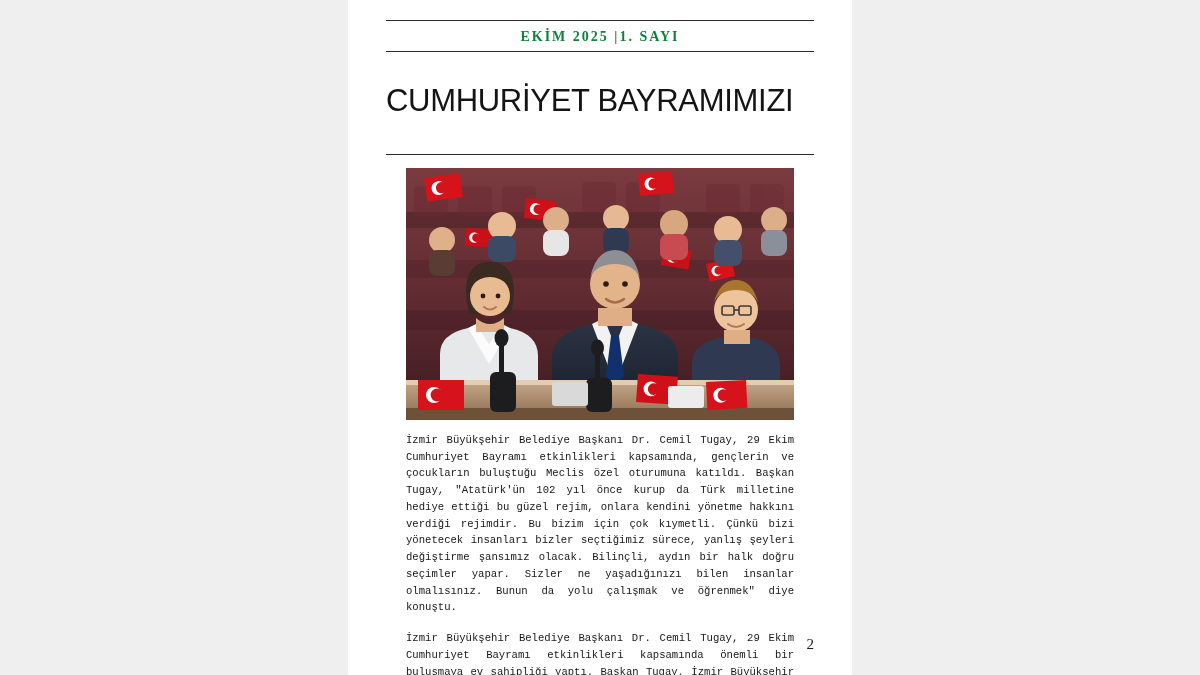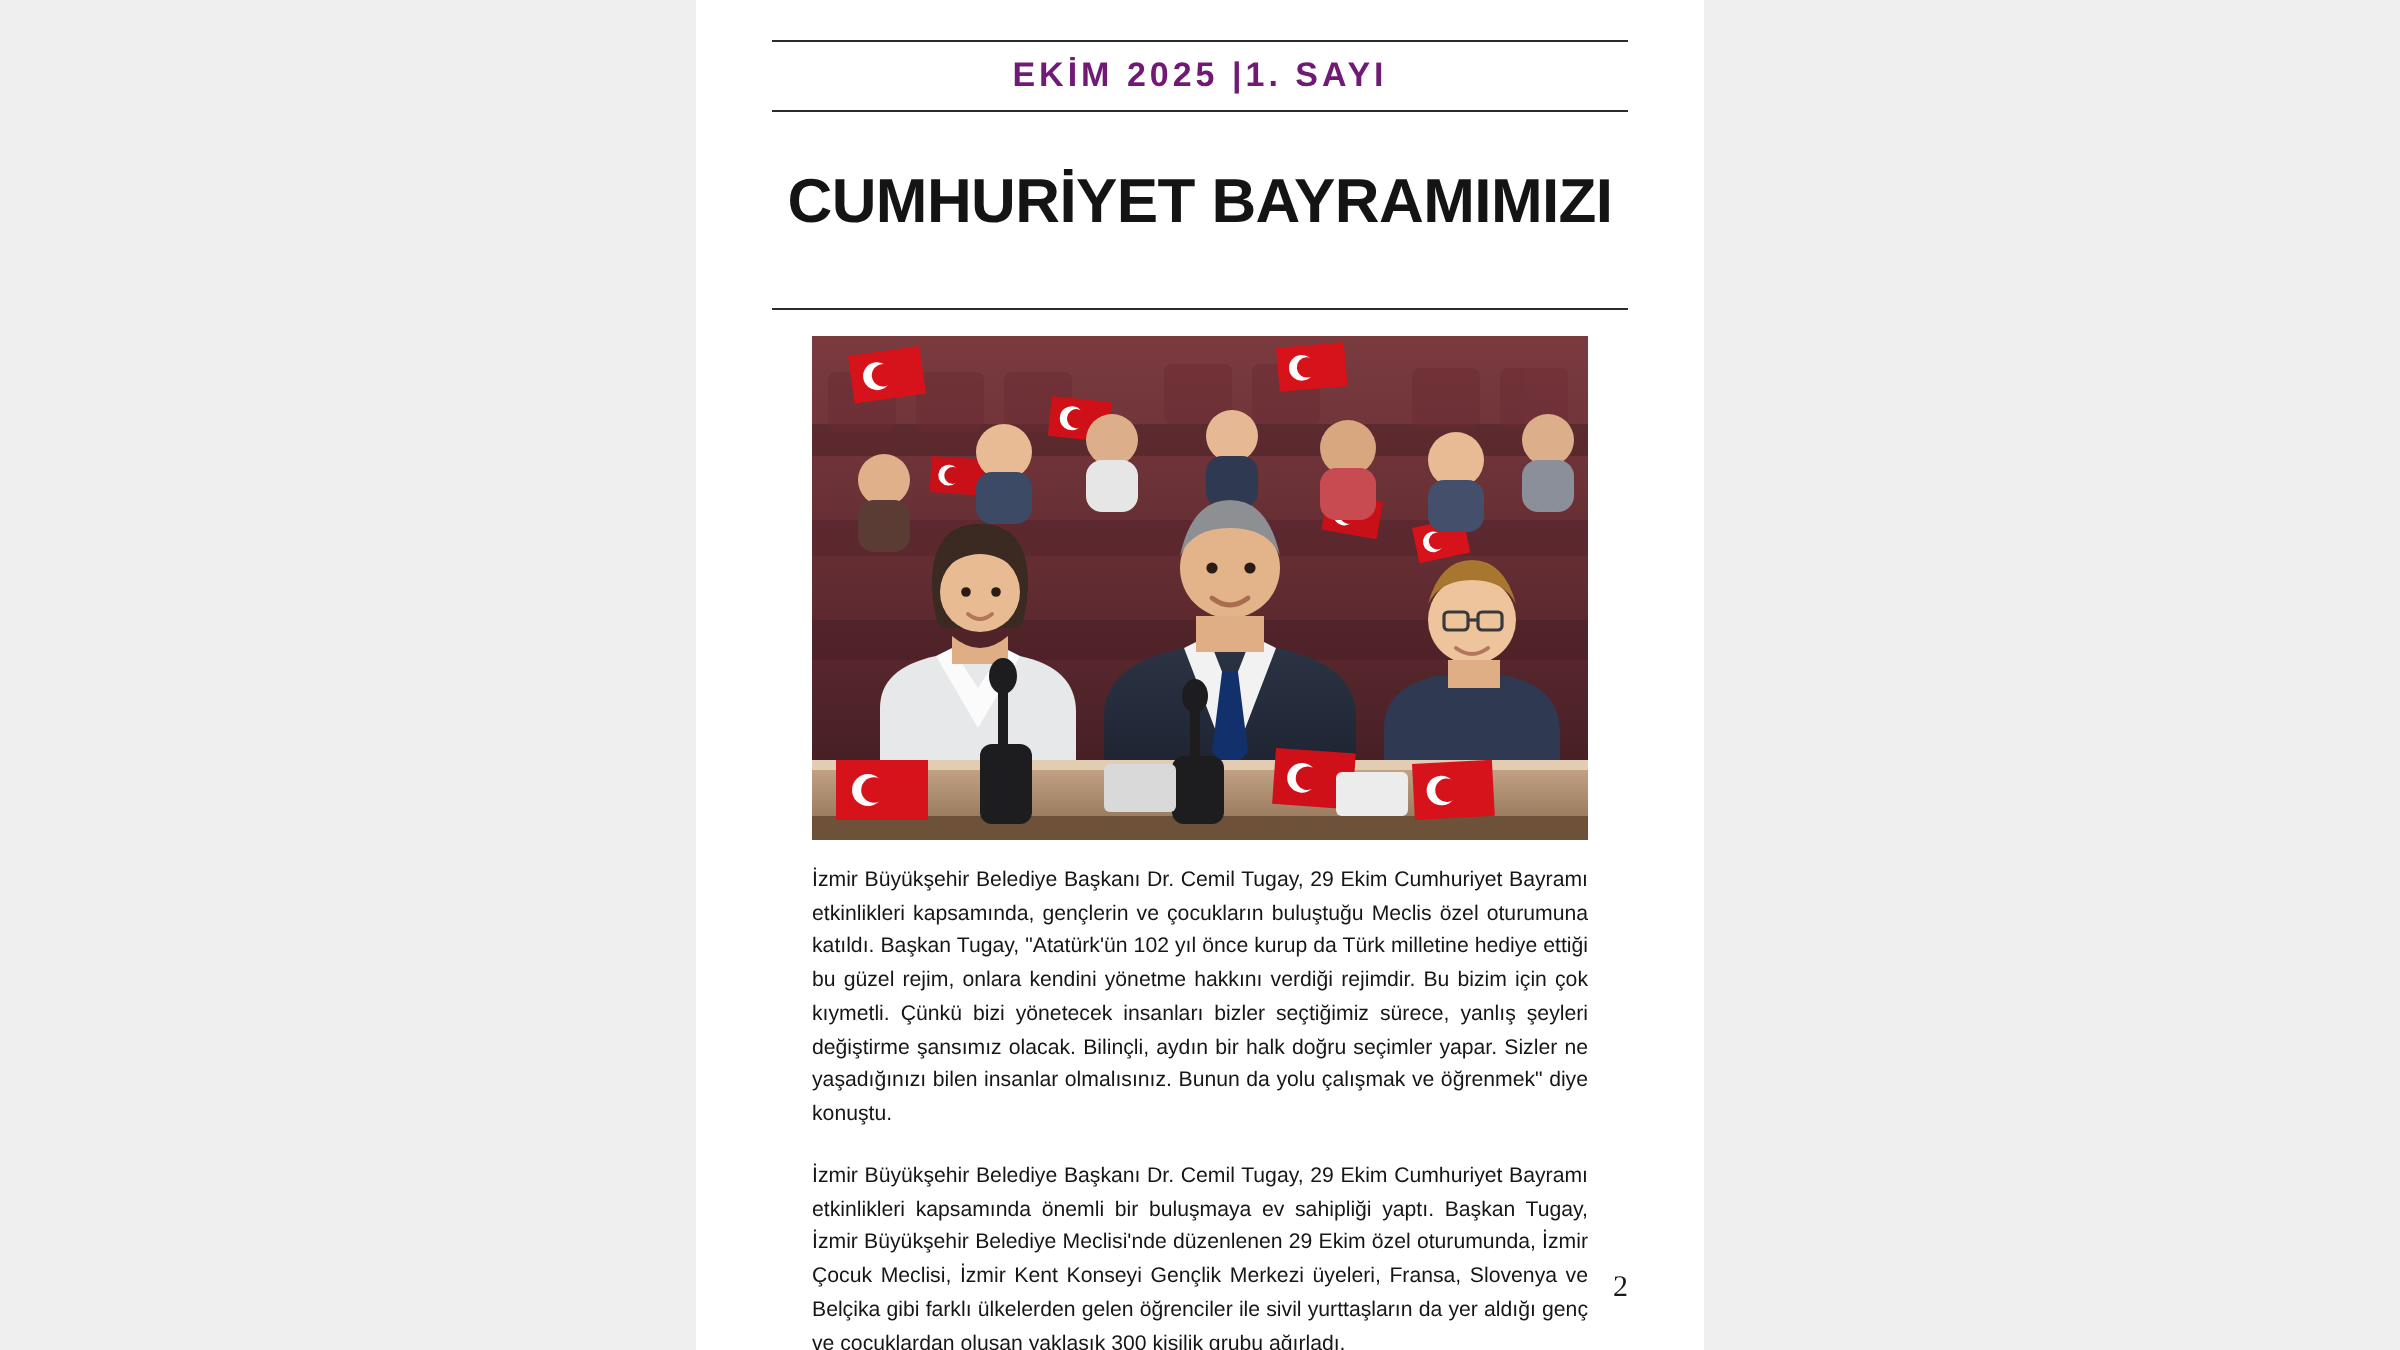--- a/index.html
+++ b/index.html
@@ -54,11 +54,11 @@
     margin-bottom: 8px;
   }
   .masthead .issue {
-    font-family: Liberation Sans, sans-serif;
+    font-family: Liberation Serif, serif;
     font-weight: bold;
-    font-size: 17px;
+    font-size: 14px;
     letter-spacing: 2.0px;
-    color: #701a75;
+    color: #15803d;
     line-height: 1.1;
     padding-bottom: 7px;
   }

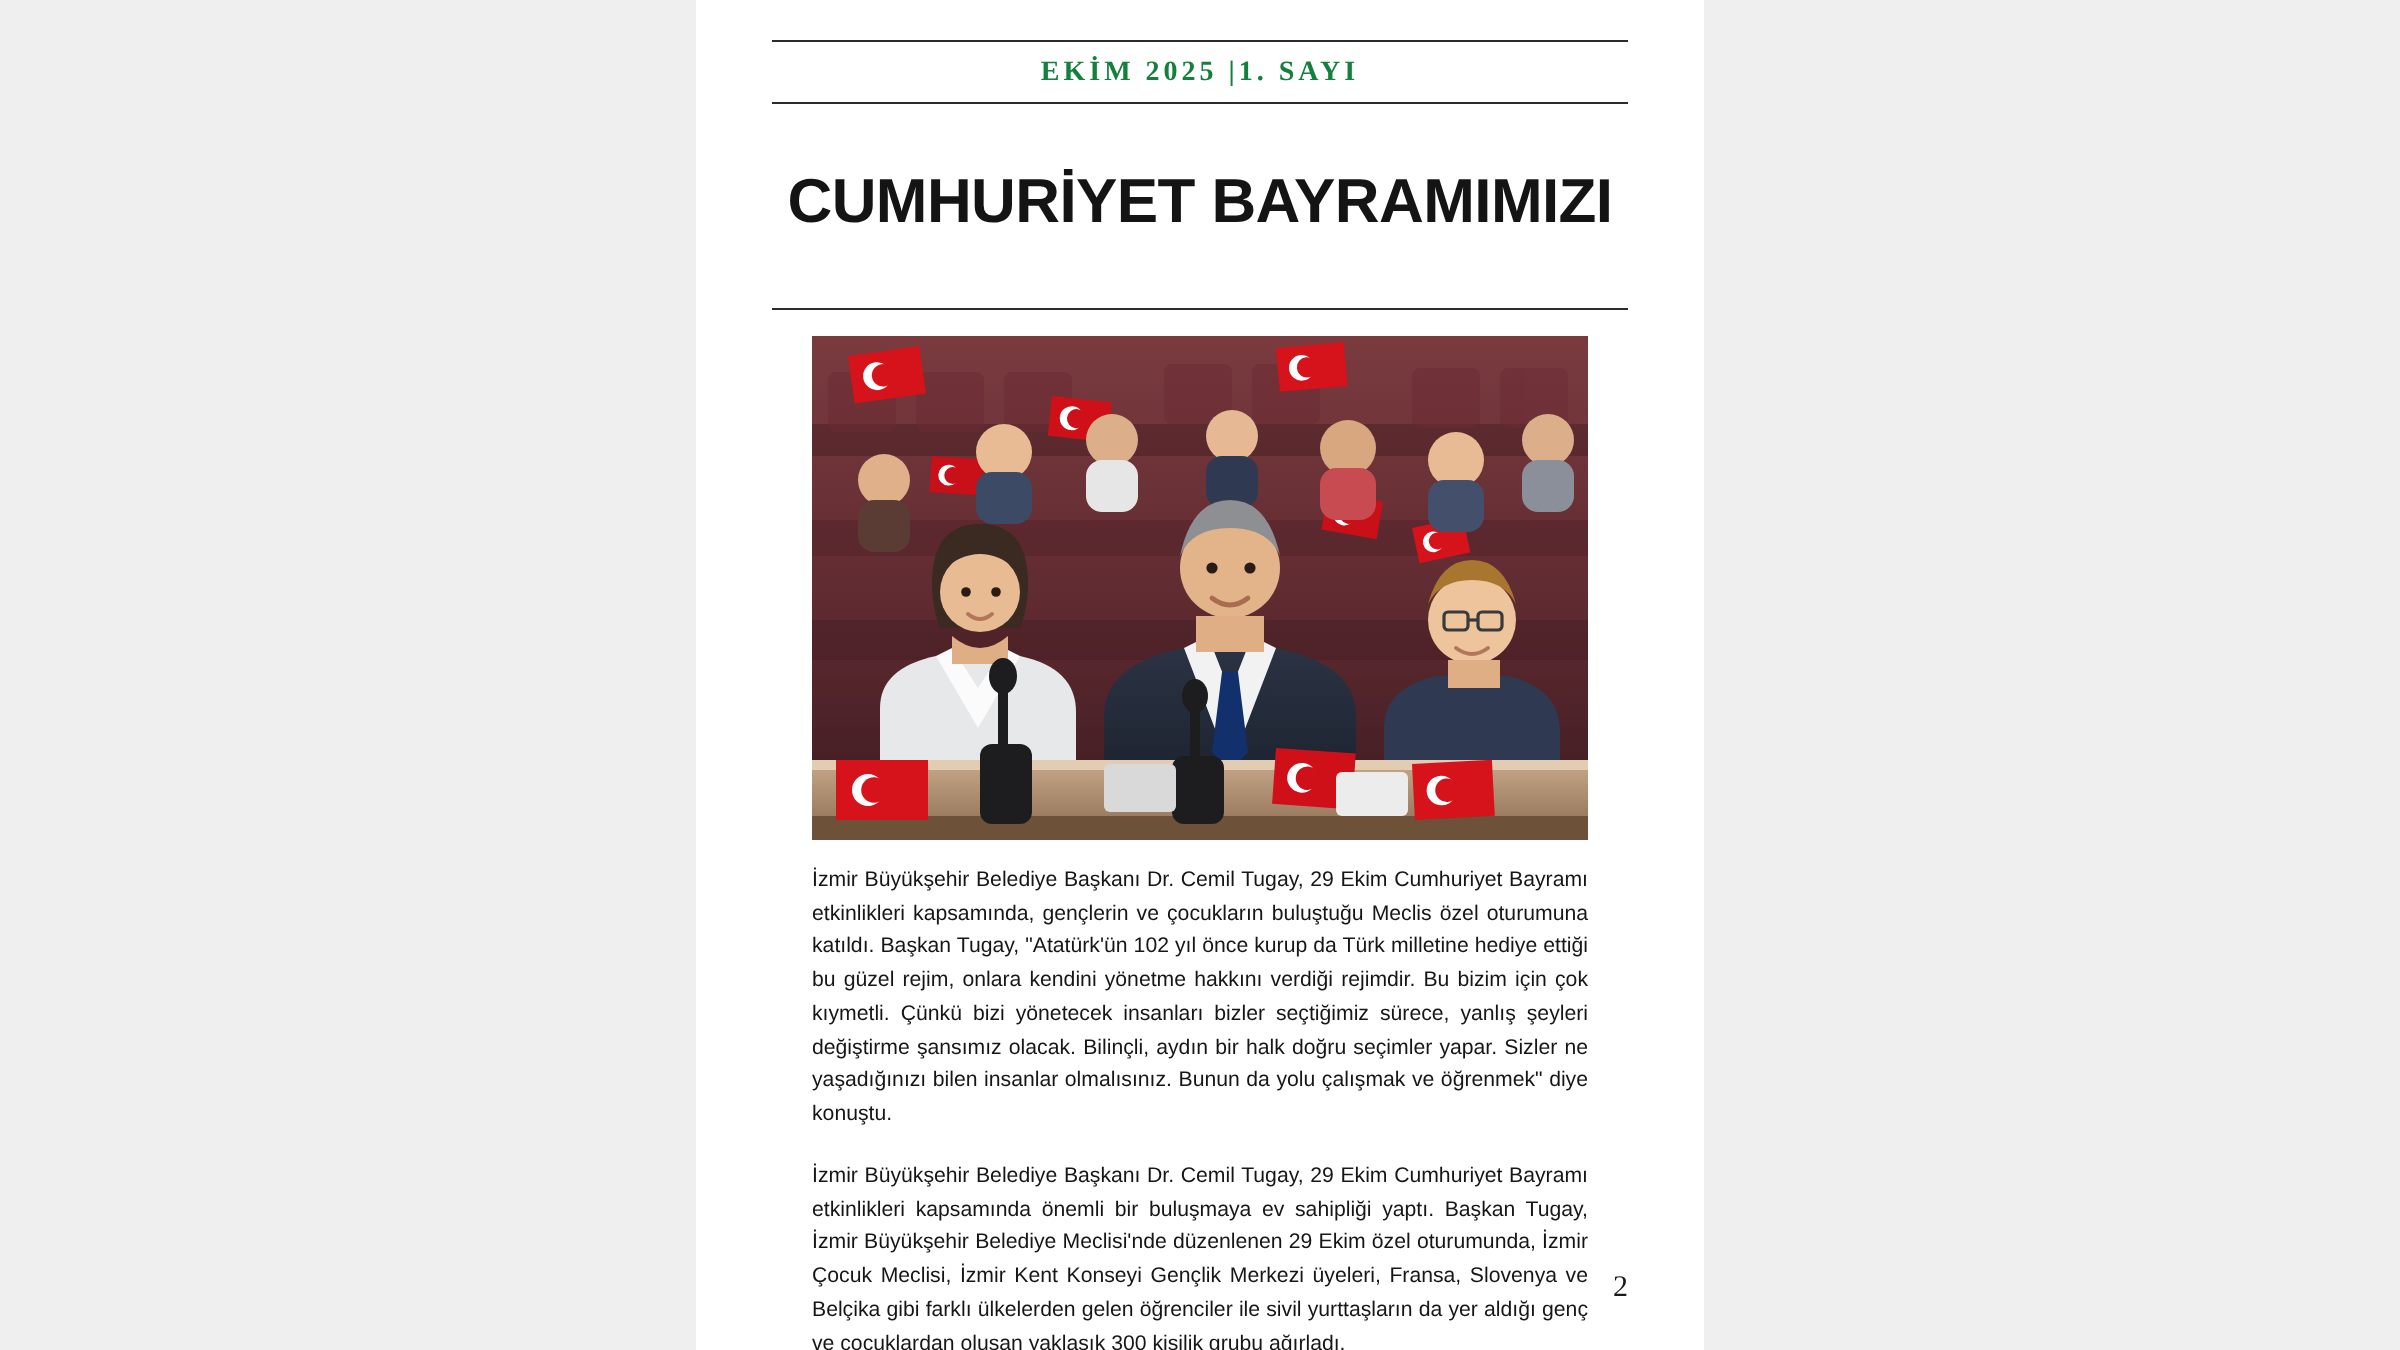--- a/index.html
+++ b/index.html
@@ -72,9 +72,8 @@
     left: 38px;
     top: 62px;
     width: 428px;
-    text-align: center;
     font-family: "Liberation Sans", sans-serif;
-    font-weight: bold;
+    font-weight: normal;
     font-size: 31px;
     line-height: 1.16;
     letter-spacing: -0.3px;

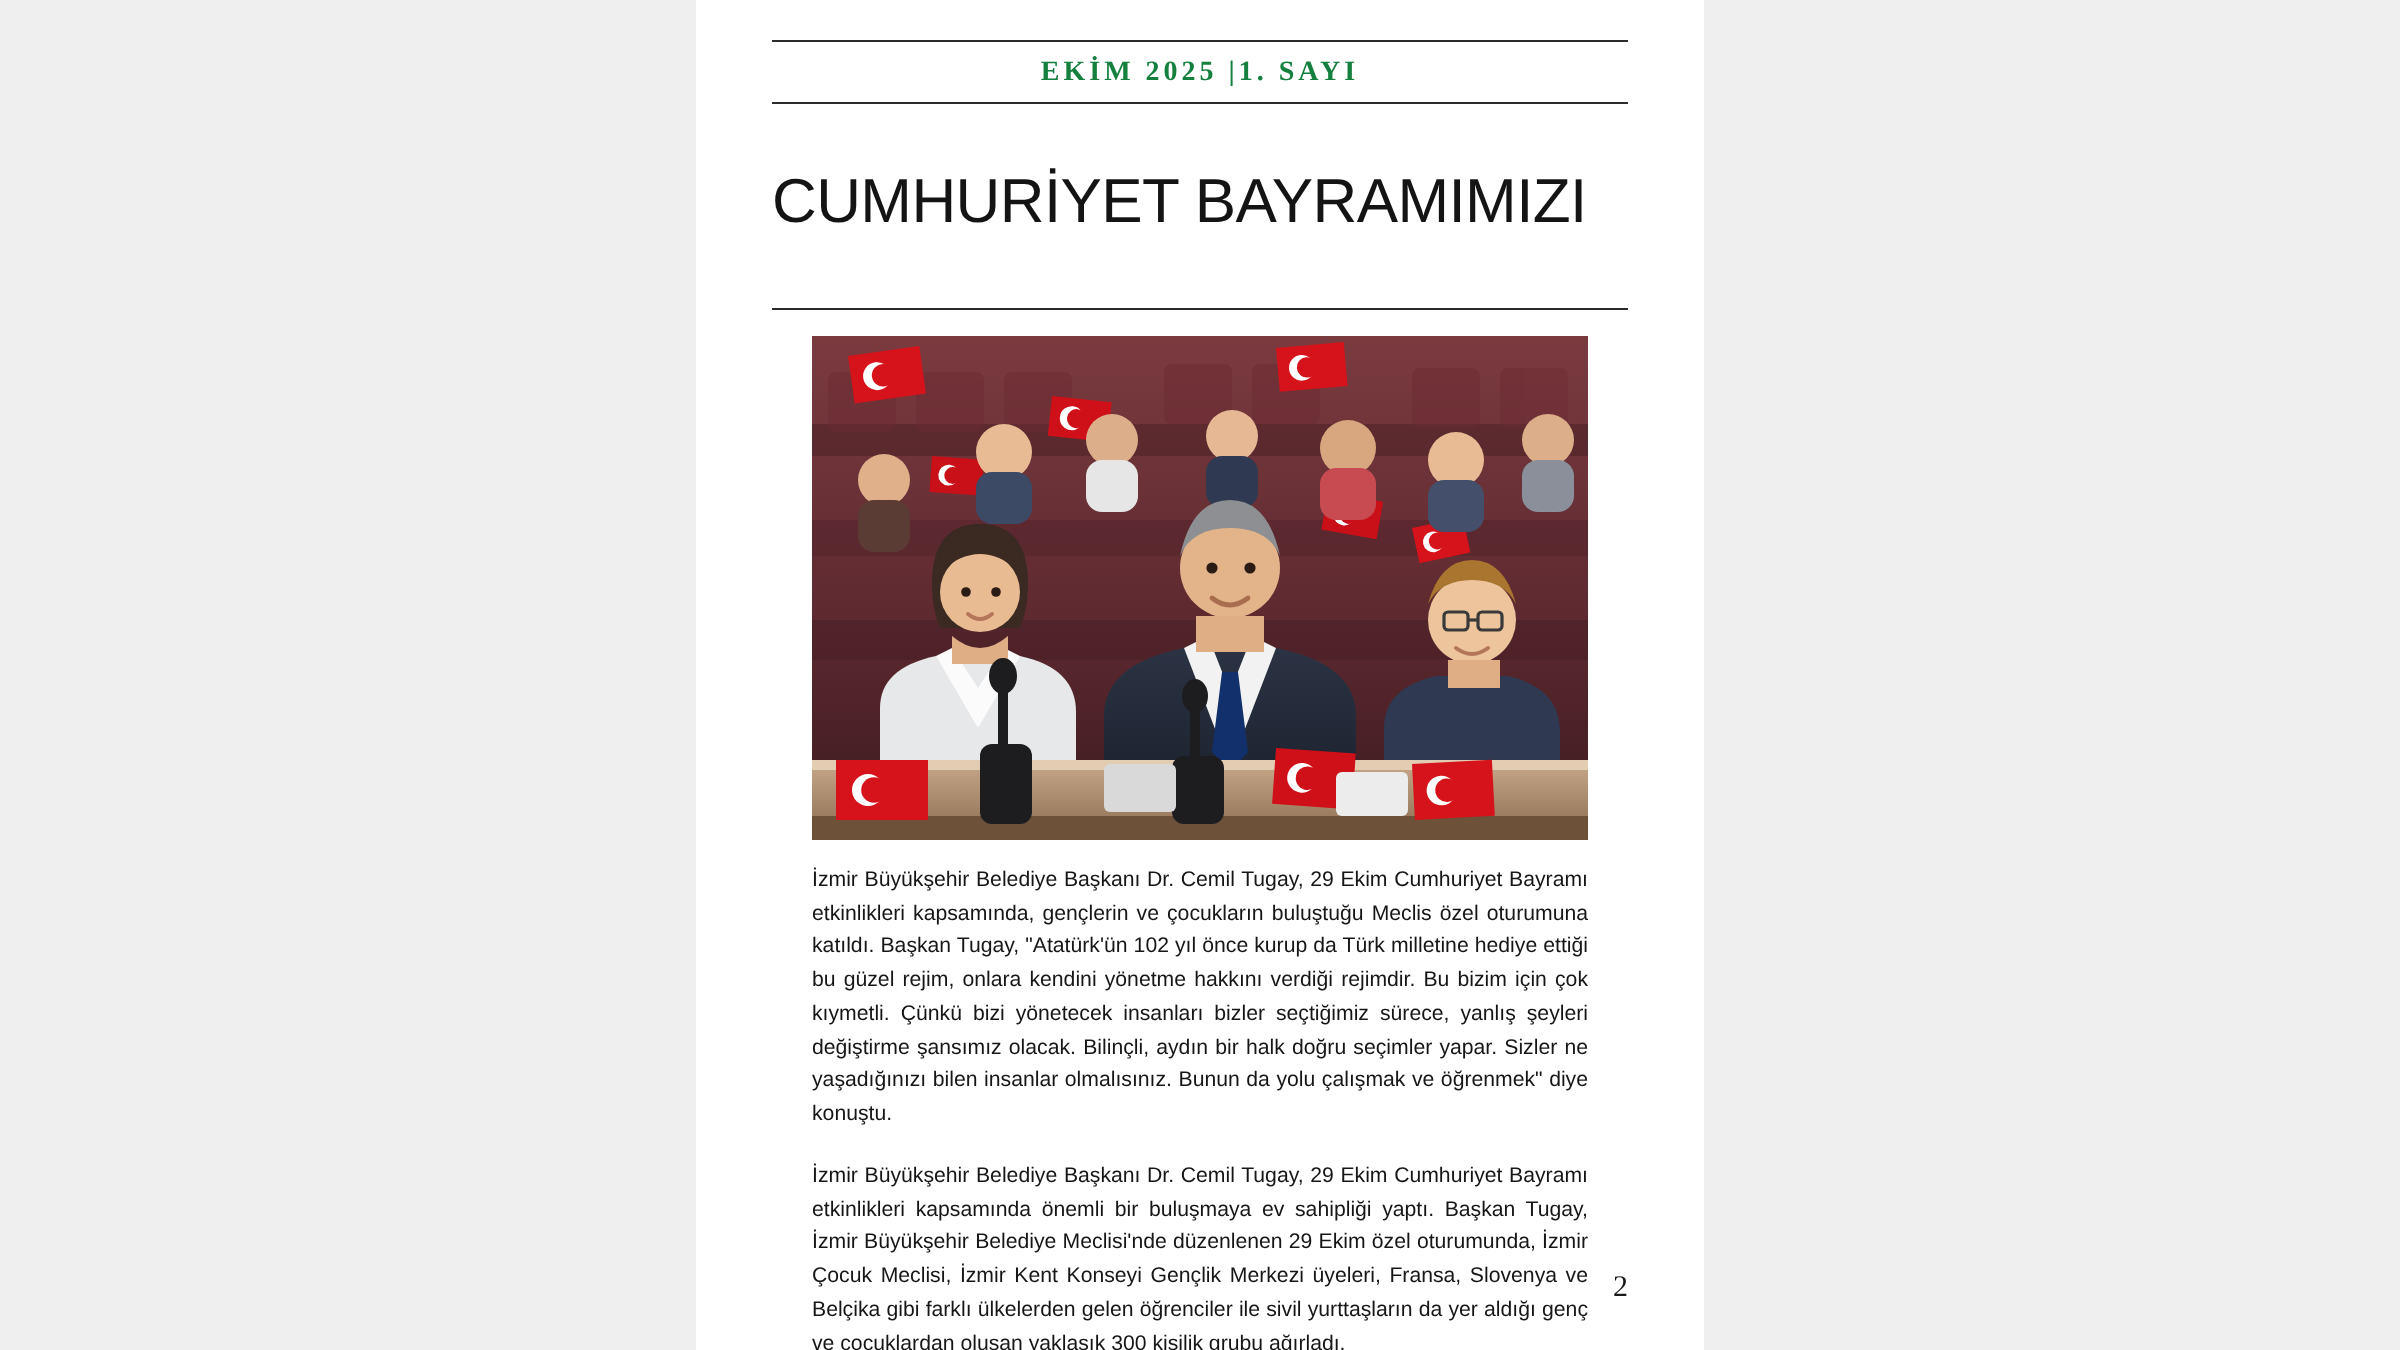--- a/index.html
+++ b/index.html
@@ -110,7 +110,7 @@
   }
   .article p {
     margin: 0 0 14px 0;
-    font-family: Liberation Sans, sans-serif;
+    font-family: Liberation Mono, monospace;
     font-size: 10.6px;
     line-height: 1.58;
     text-align: justify;

